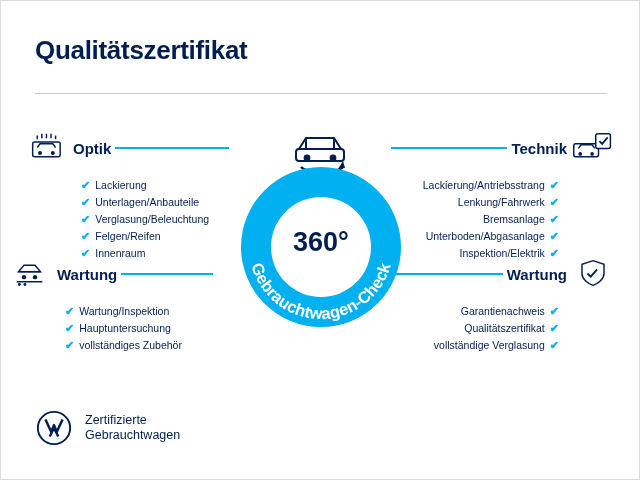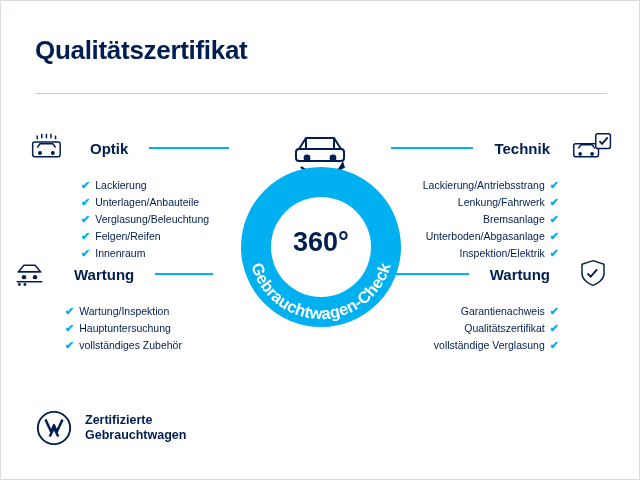--- a/index.html
+++ b/index.html
@@ -47,7 +47,7 @@
   .sec-head {
     display: flex;
     align-items: center;
-    gap: 21px;
+    gap: 4px;
   }
   .sec-head.right {
     flex-direction: row-reverse;

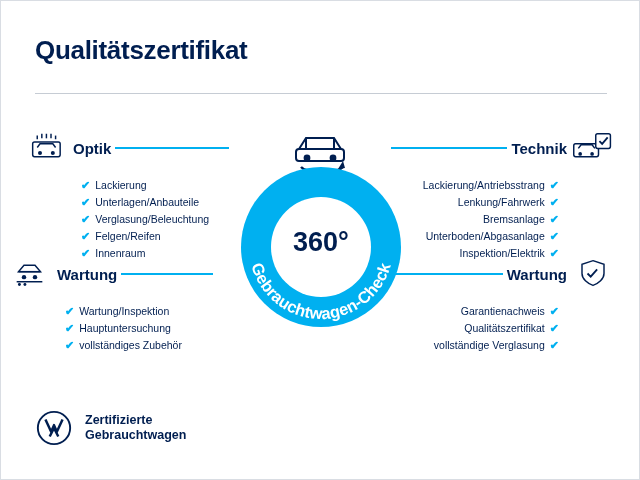--- a/index.html
+++ b/index.html
@@ -170,7 +170,7 @@
   }
   .footer-text {
     font-size: 12.5px;
-    font-weight: bold;
+    font-weight: normal;
     line-height: 15px;
     color: #001e50;
   }

